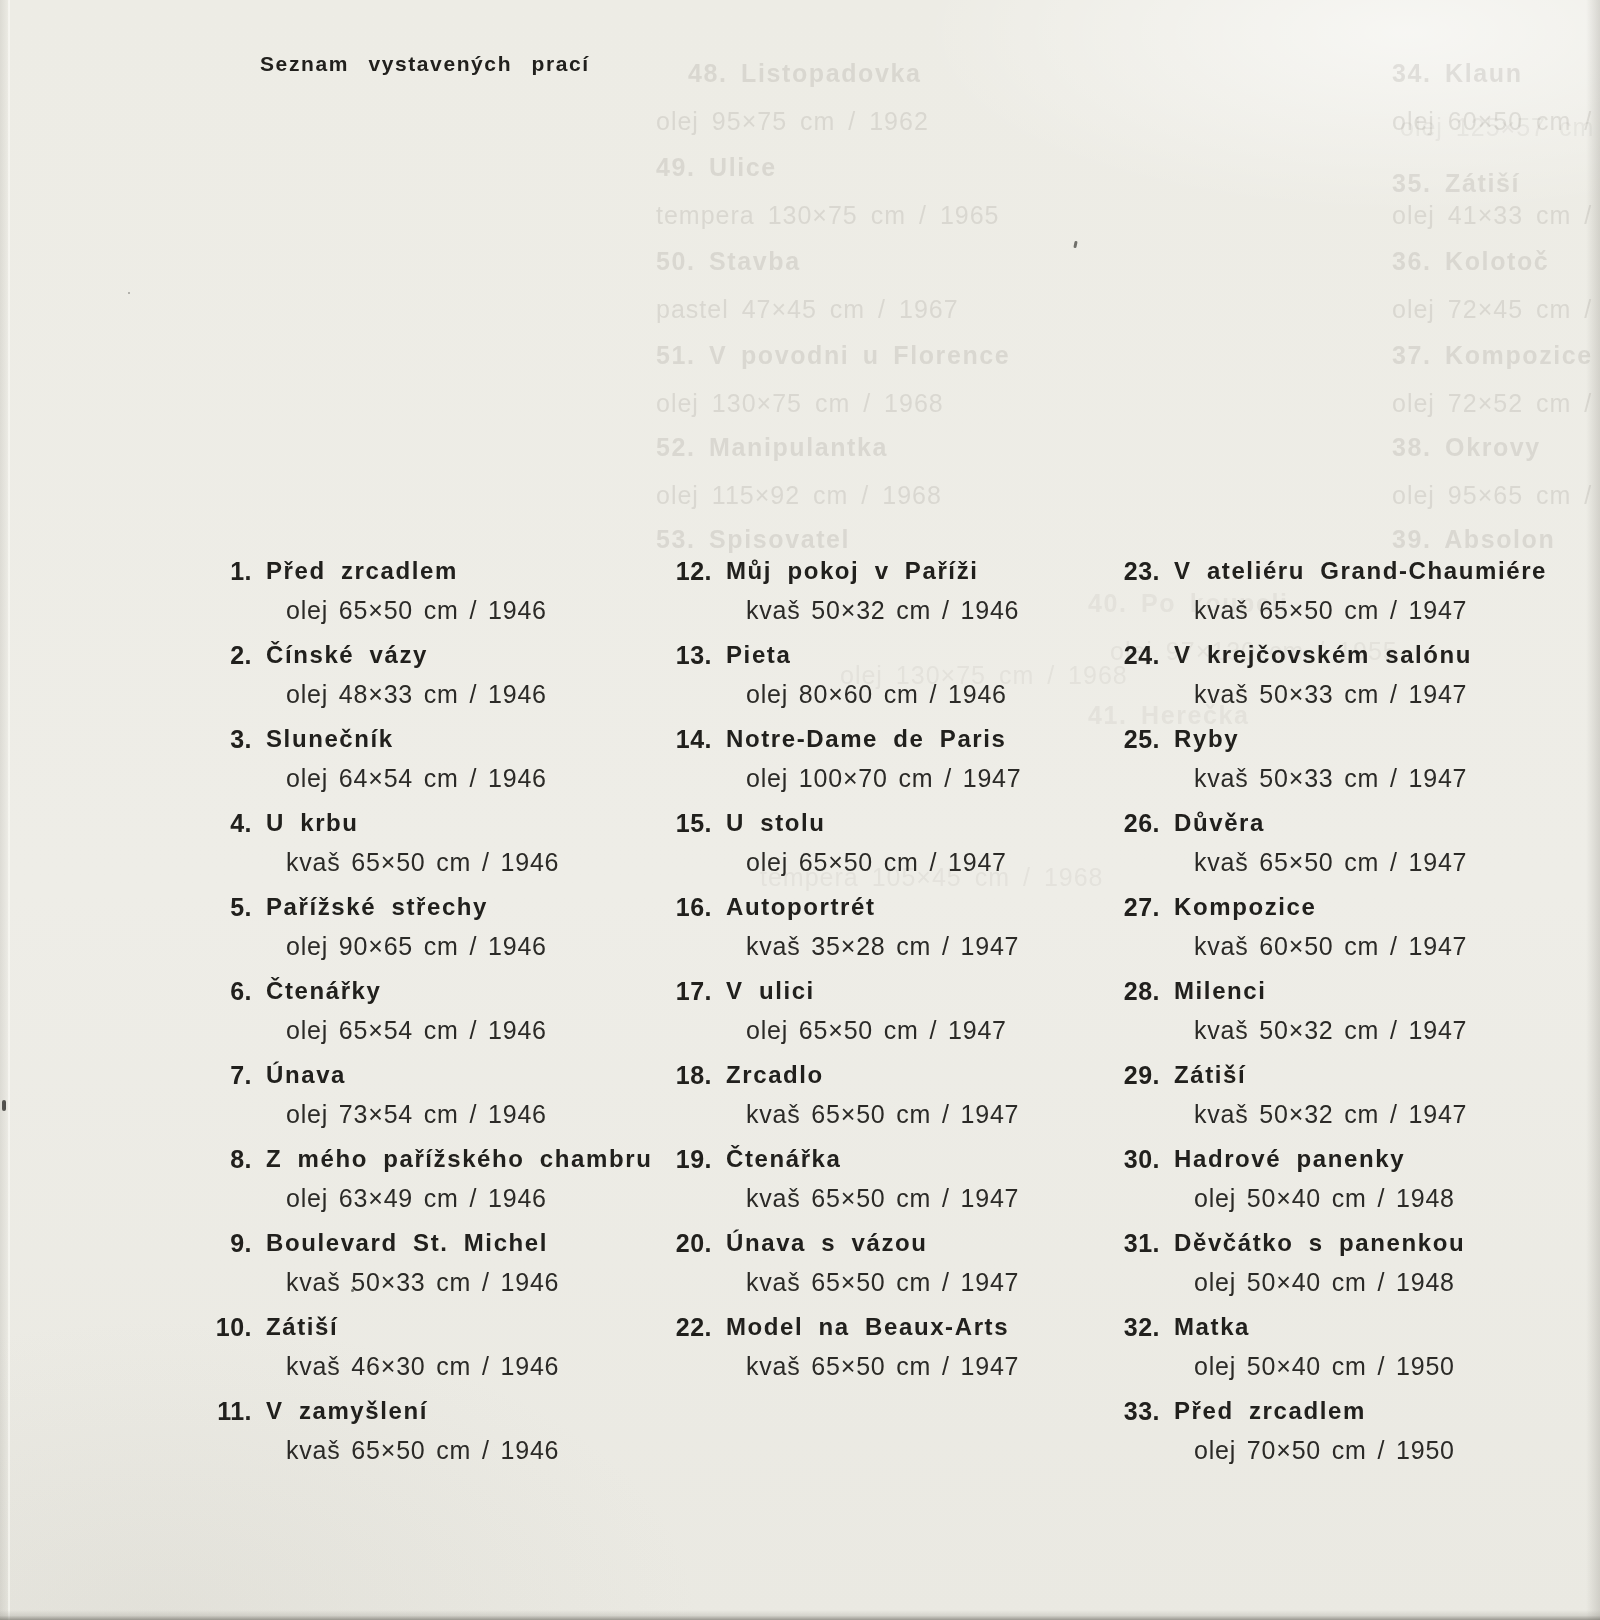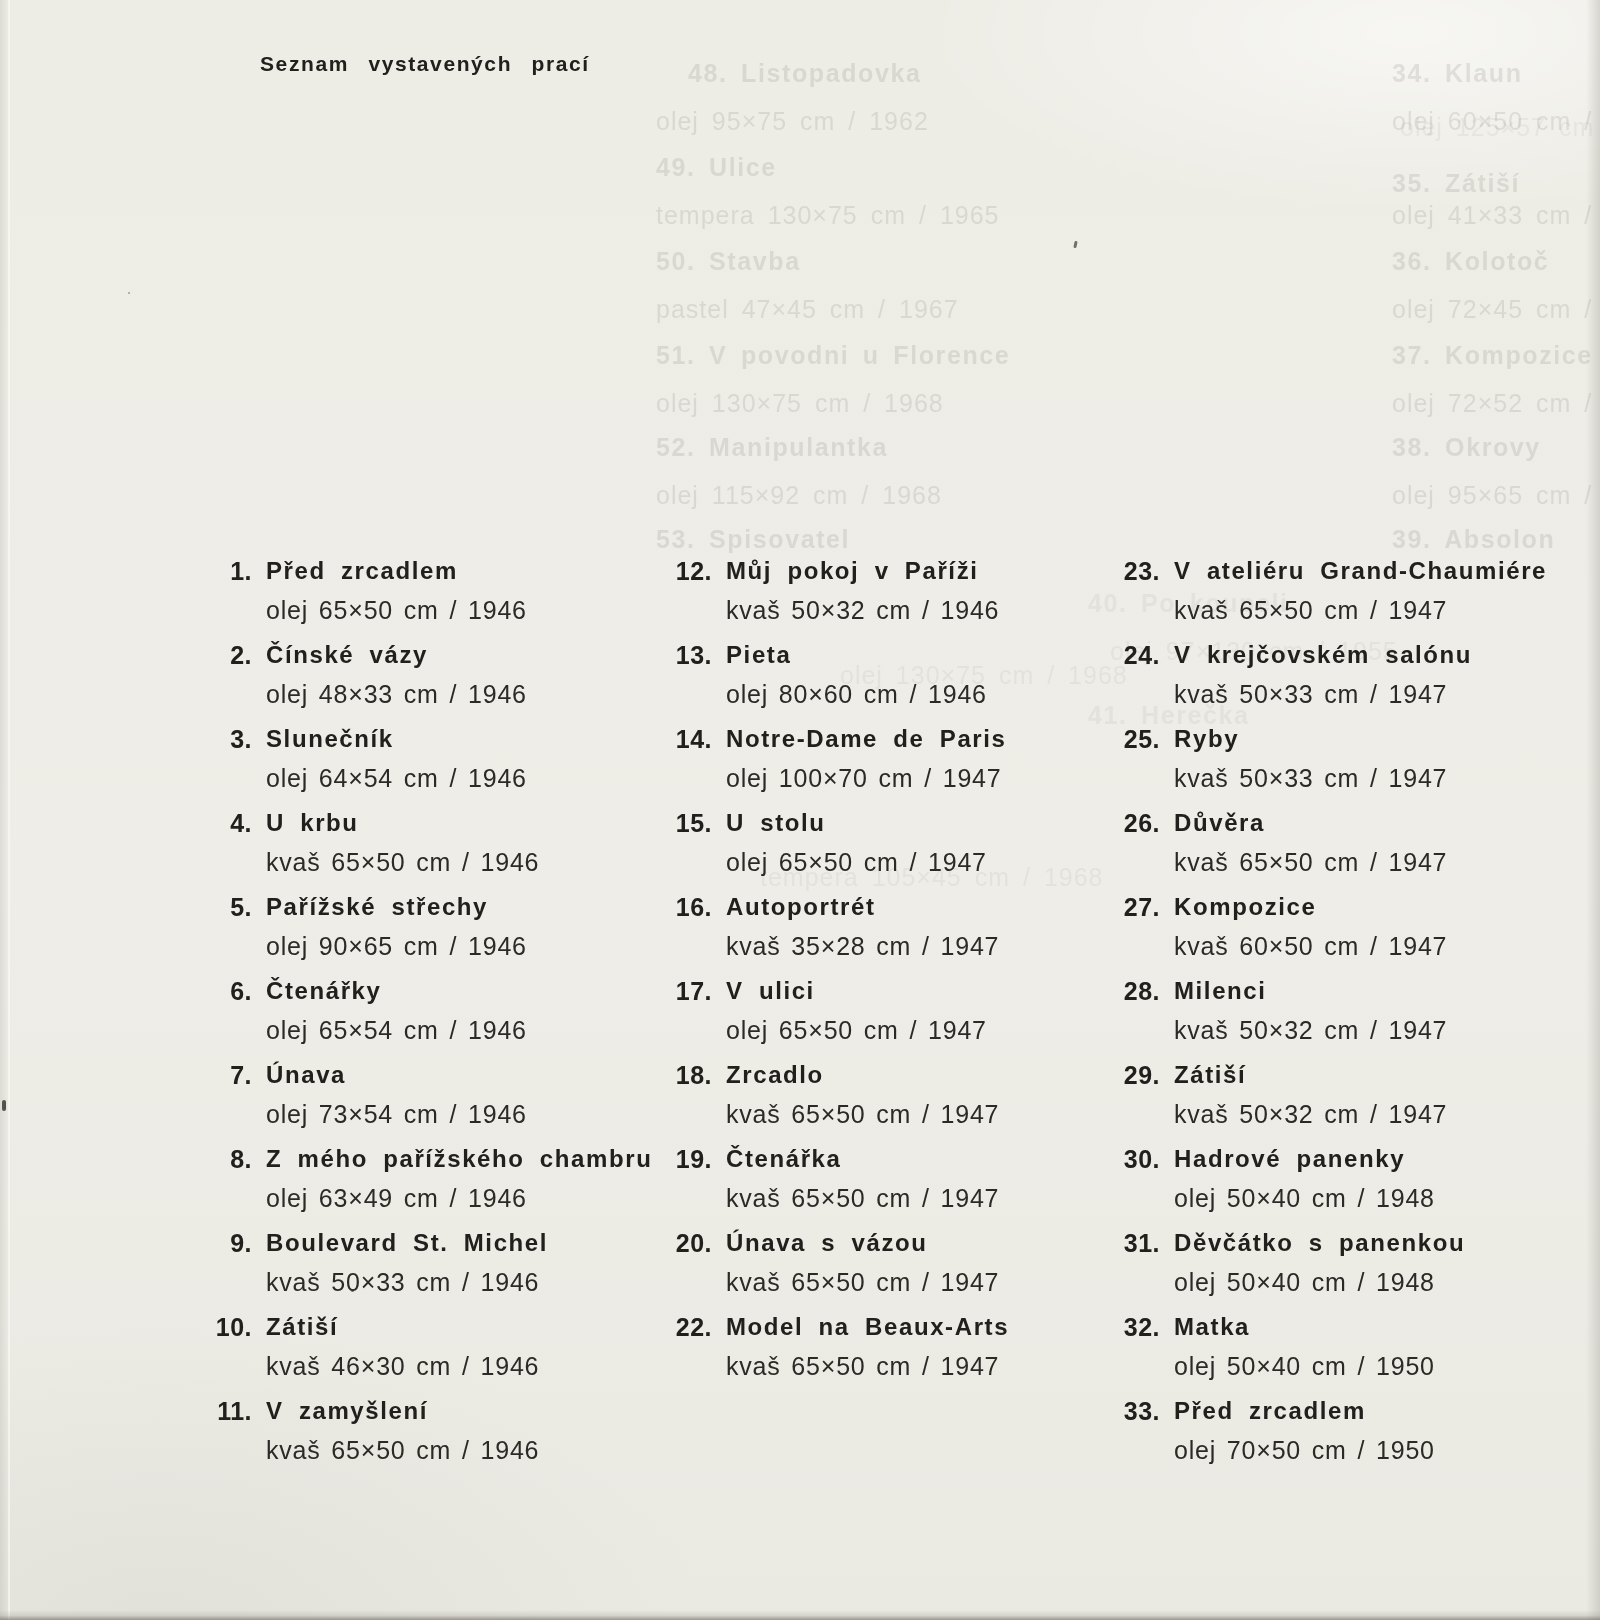--- a/index.html
+++ b/index.html
@@ -53,7 +53,7 @@
   }
   .entry .detail{
     margin-top:9px;font-size:25px;line-height:30px;
-    letter-spacing:0.8px;word-spacing:3px;color:#2b2a27;
+    letter-spacing:0.8px;word-spacing:3px;color:#2b2a27;margin-left:20px;
   }
 
   

